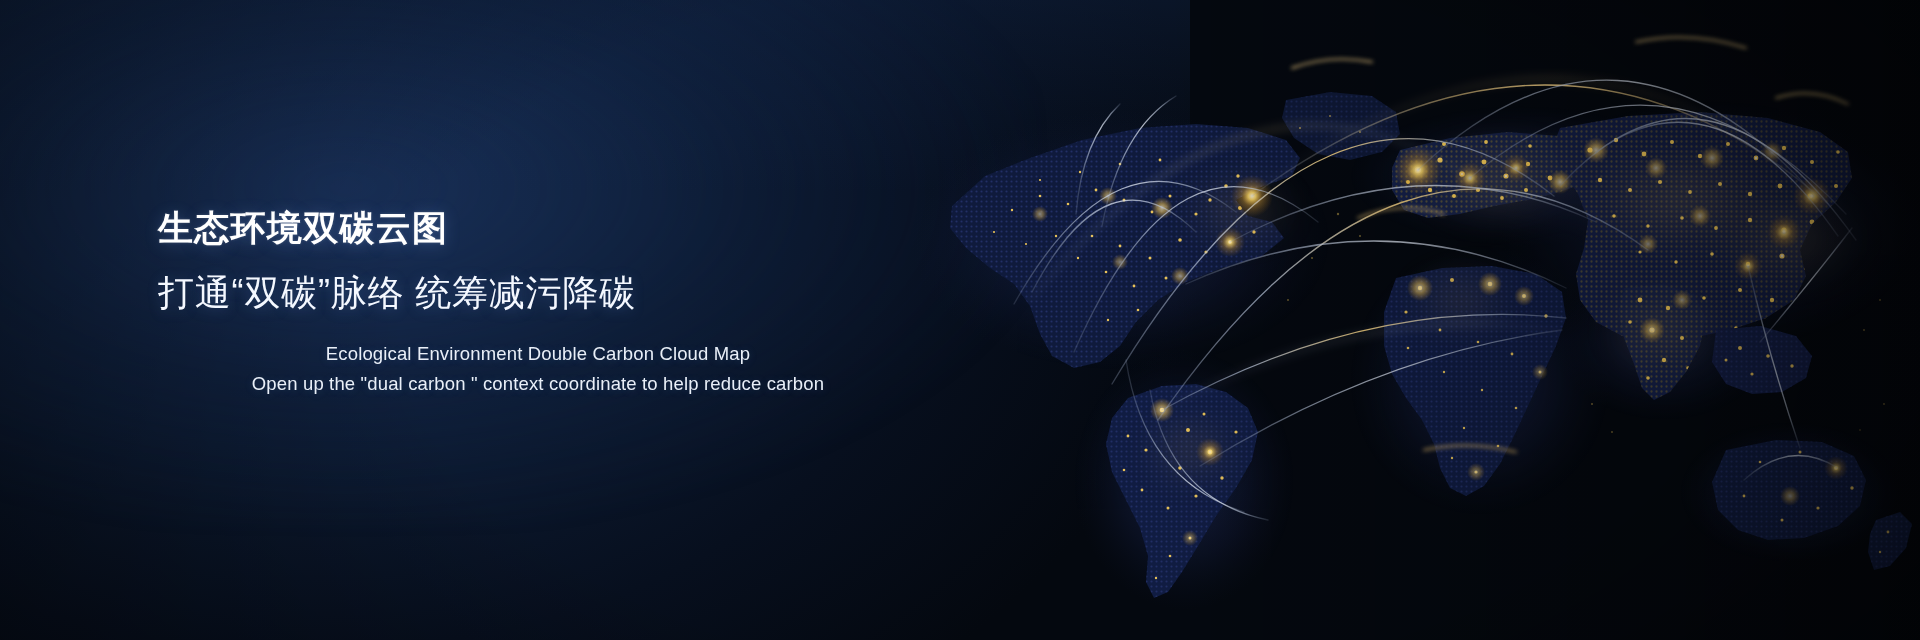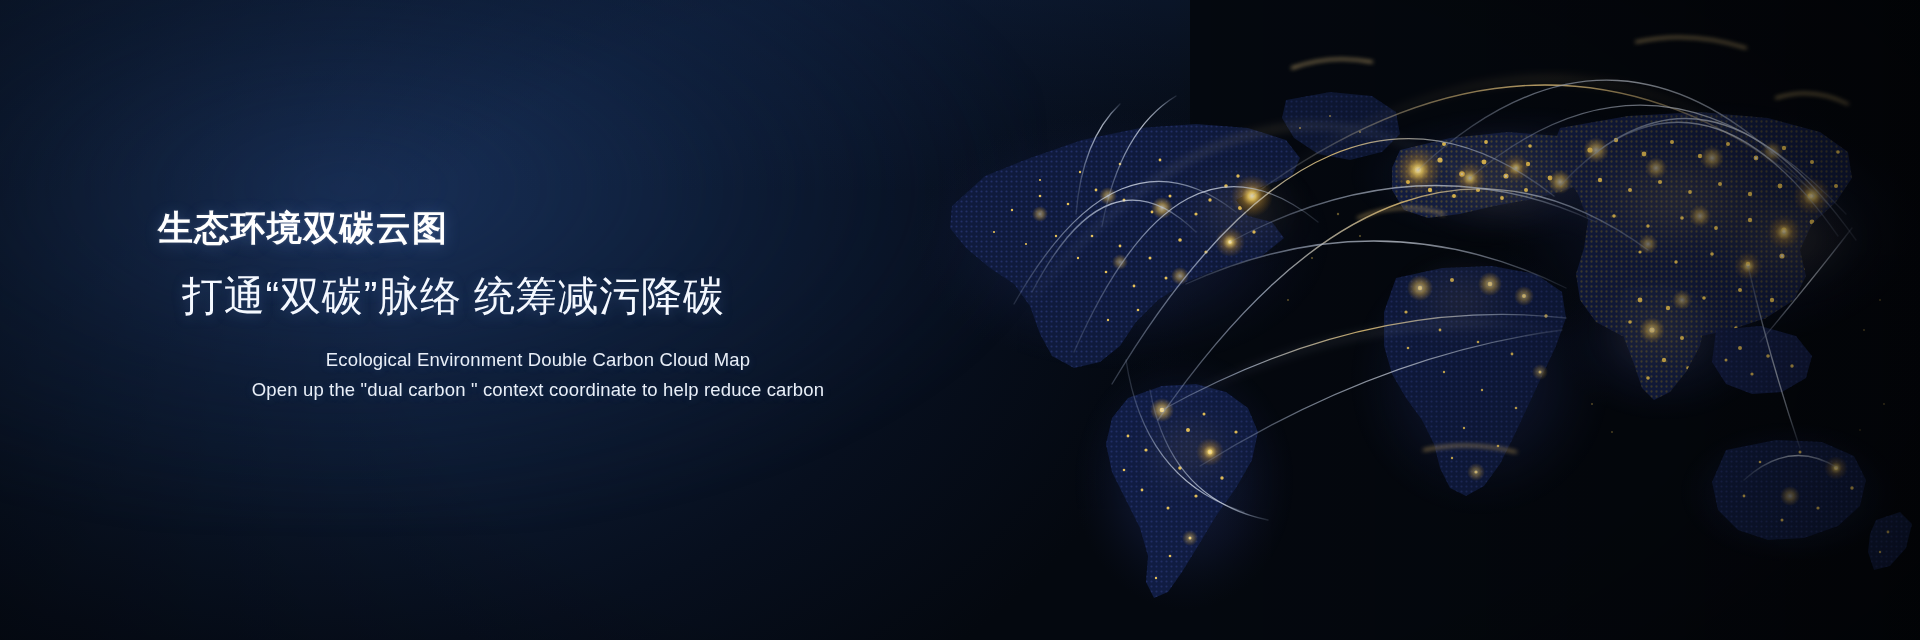--- a/index.html
+++ b/index.html
@@ -52,11 +52,10 @@
   }
   .subtitle-cn {
     margin-top:20px;
-    font-size:41px; font-weight:400; color:#f4f8ff;
+    font-size:36px; font-weight:400; color:#f4f8ff;
     letter-spacing:0.8px; line-height:1.22;
     text-shadow:0 2px 14px rgba(110,160,245,0.26);
     white-space:nowrap;
-    margin-left:24px;
   }
   .en-block { margin-top:26px;text-align:center; }
   .en-line {

